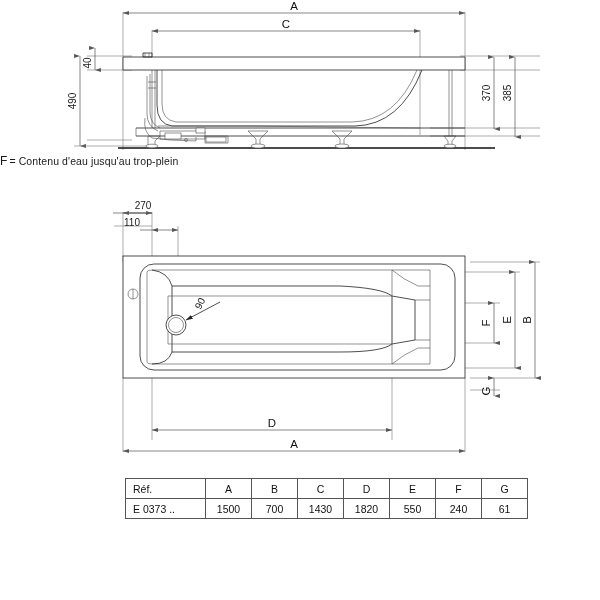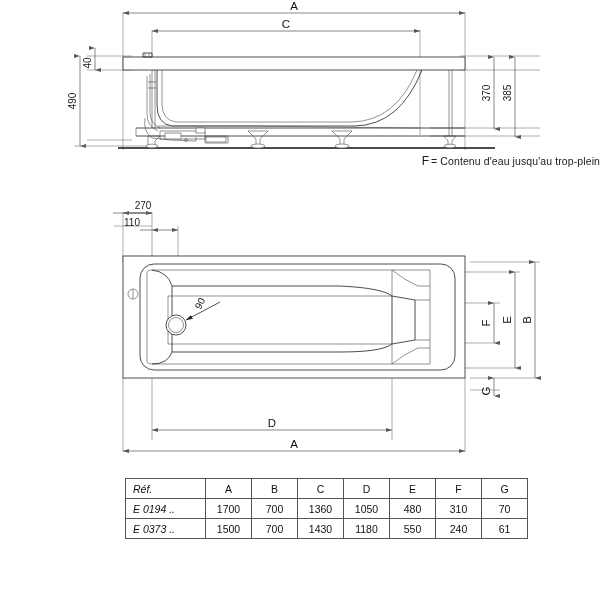--- a/index.html
+++ b/index.html
@@ -66,7 +66,7 @@
     left: 0;
     top: 154px;
     width: 600px;
-    text-align: right;
+    text-align: left;
     font-size: 10.5px;
     color: #1a1a1a;
     letter-spacing: 0.1px;

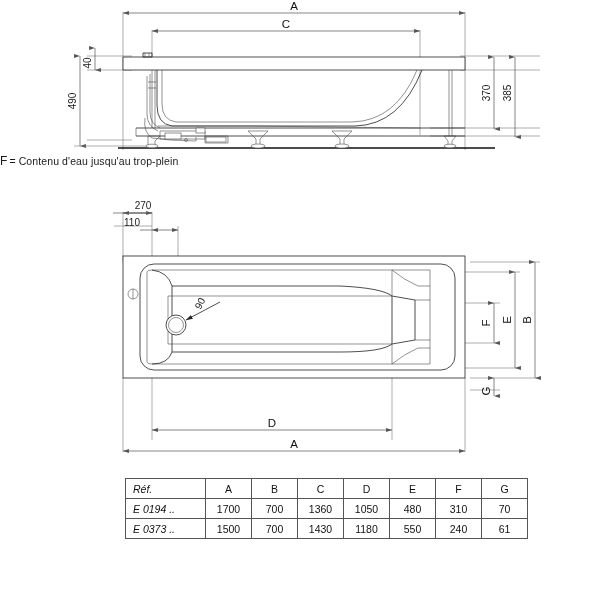--- a/index.html
+++ b/index.html
@@ -97,7 +97,6 @@
     text-align: left;
     width: 68px;
     padding-left: 7px;
-    font-style: italic;
   }
   table.spec td.val, table.spec th.val {
     width: 37px;

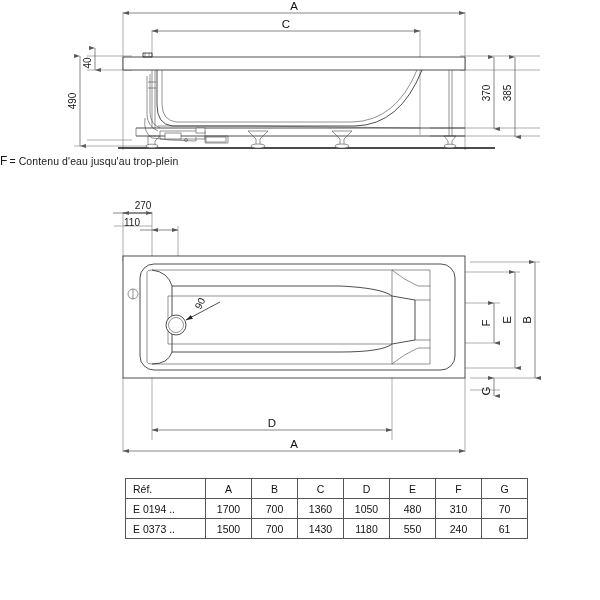--- a/index.html
+++ b/index.html
@@ -322,16 +322,6 @@
     </thead>
     <tbody>
       <tr>
-        <td class="ref-col">E 0194 ..</td>
-        <td class="val">1700</td>
-        <td class="val">700</td>
-        <td class="val">1360</td>
-        <td class="val">1050</td>
-        <td class="val">480</td>
-        <td class="val">310</td>
-        <td class="val">70</td>
-      </tr>
-      <tr>
         <td class="ref-col">E 0373 ..</td>
         <td class="val">1500</td>
         <td class="val">700</td>

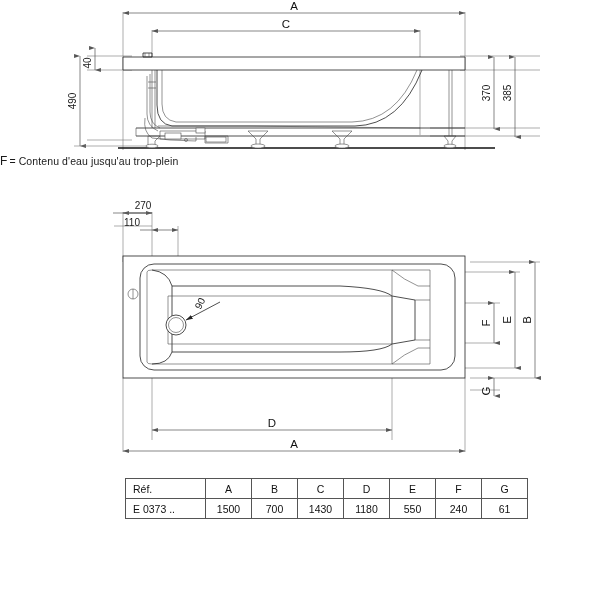--- a/index.html
+++ b/index.html
@@ -326,7 +326,7 @@
         <td class="val">1500</td>
         <td class="val">700</td>
         <td class="val">1430</td>
-        <td class="val">1180</td>
+        <td class="val">1820</td>
         <td class="val">550</td>
         <td class="val">240</td>
         <td class="val">61</td>

